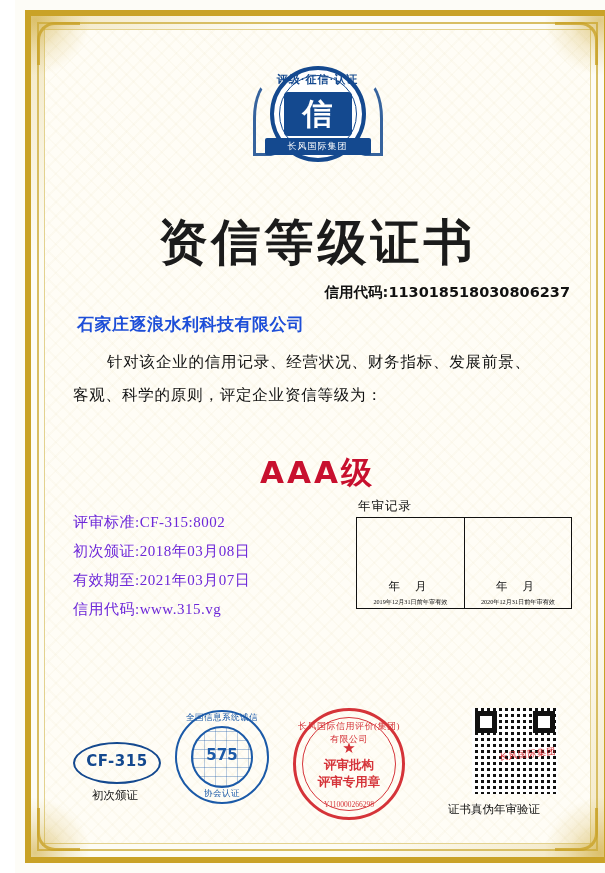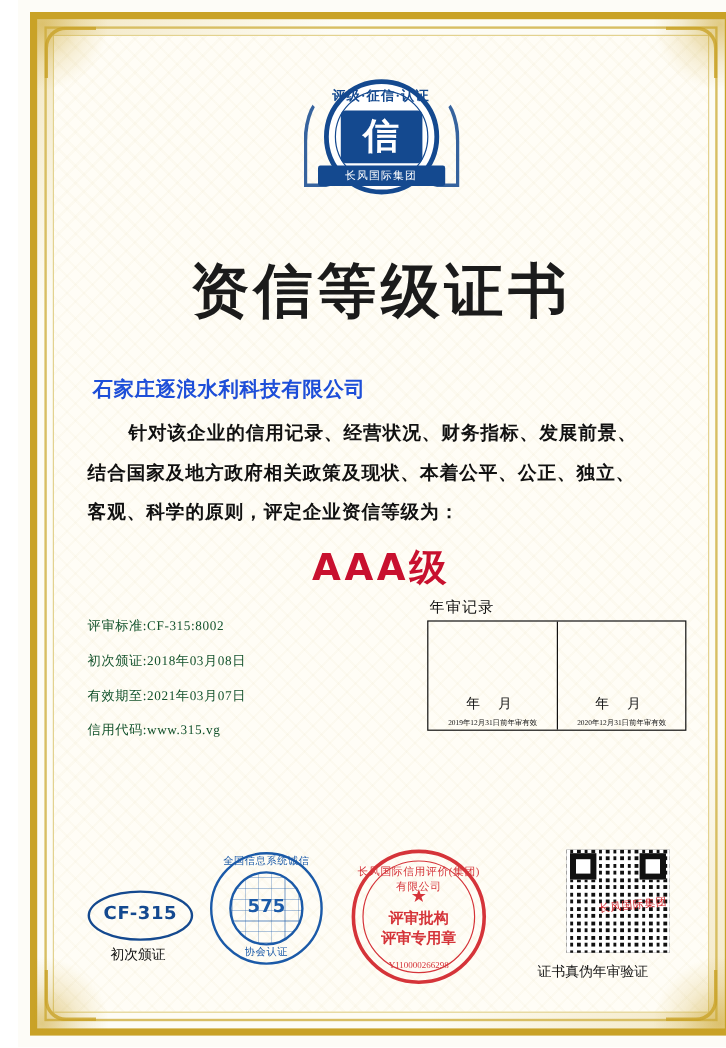--- a/index.html
+++ b/index.html
@@ -466,6 +466,9 @@
 
     <div class="title">资信等级证书</div>
 
+    <div class="code-line">
+      <span>信用代码:</span><span>113018518030806237</span>
+    </div>
 
     <div class="company">石家庄逐浪水利科技有限公司</div>
 

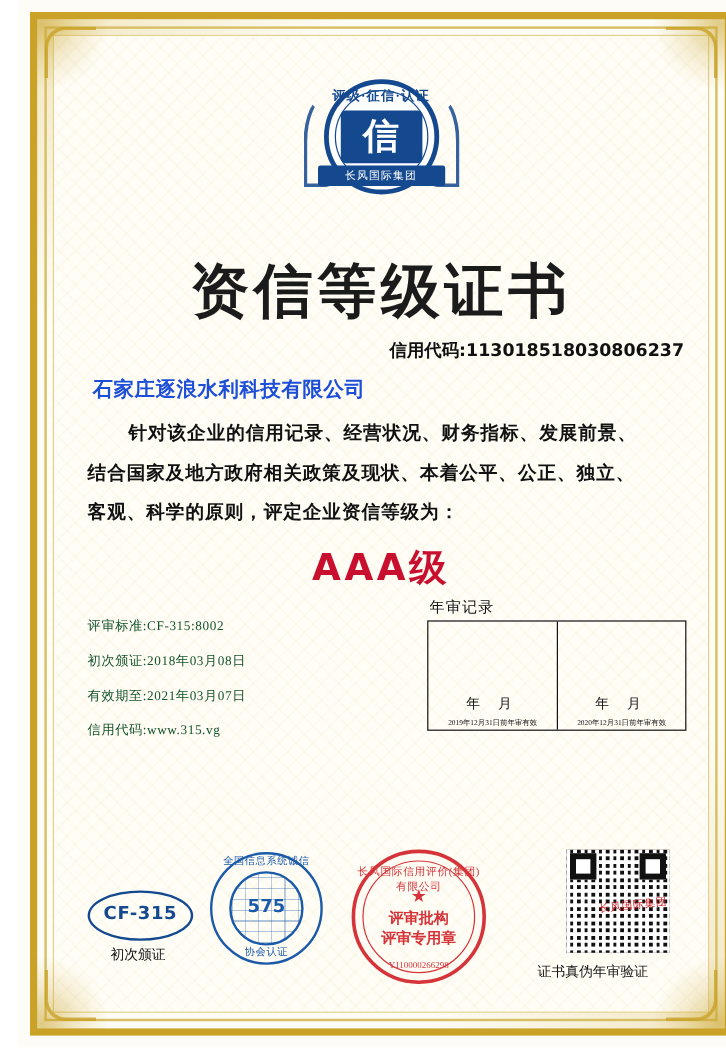--- a/index.html
+++ b/index.html
@@ -196,7 +196,6 @@
     line-height: 33px;
     color: #111;
     letter-spacing: 0.8px;
-    font-weight: bold;
   }
   .body-text .indent { display: inline-block; width: 34px; }
 

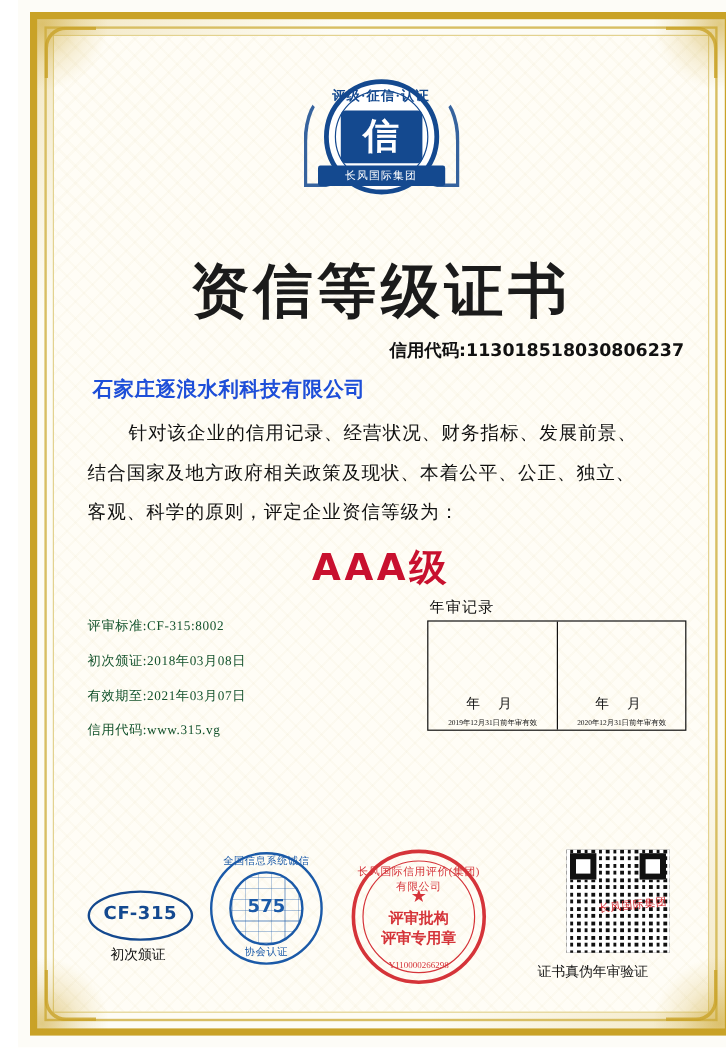--- a/index.html
+++ b/index.html
@@ -473,7 +473,6 @@
 
     <div class="body-text">
       <div><span class="indent"></span><span>针对该企业的信用记录、经营状况、财务指标、发展前景、</span></div>
-      <div>结合国家及地方政府相关政策及现状、本着公平、公正、独立、</div>
       <div>客观、科学的原则，评定企业资信等级为：</div>
     </div>
 

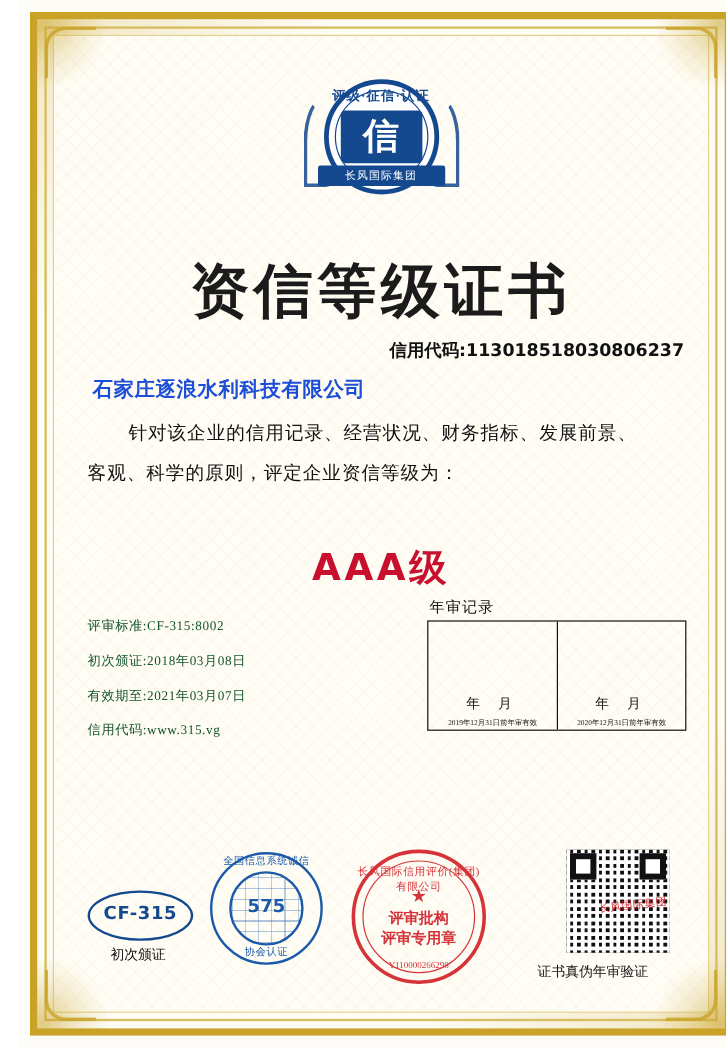--- a/index.html
+++ b/index.html
@@ -215,9 +215,9 @@
     position: absolute;
     top: 468px;
     left: 18px;
-    font-size: 11px;
+    font-size: 15px;
     line-height: 29px;
-    color: #14532d;
+    color: #6d28d9;
     letter-spacing: 0.5px;
   }
 

